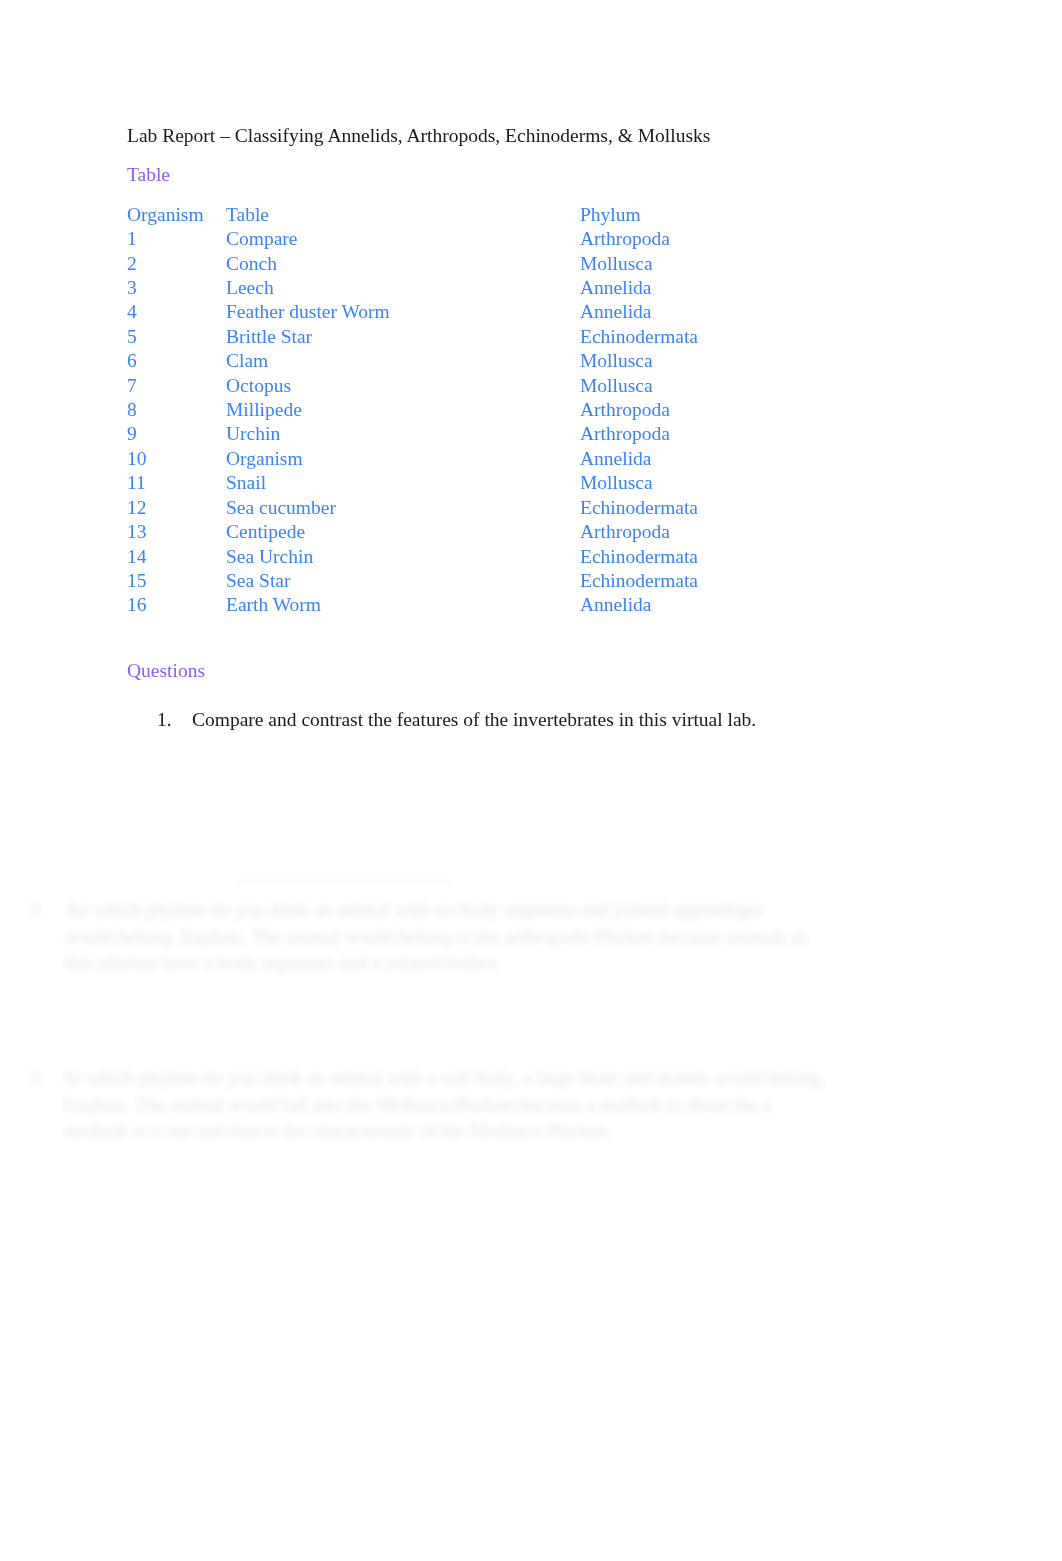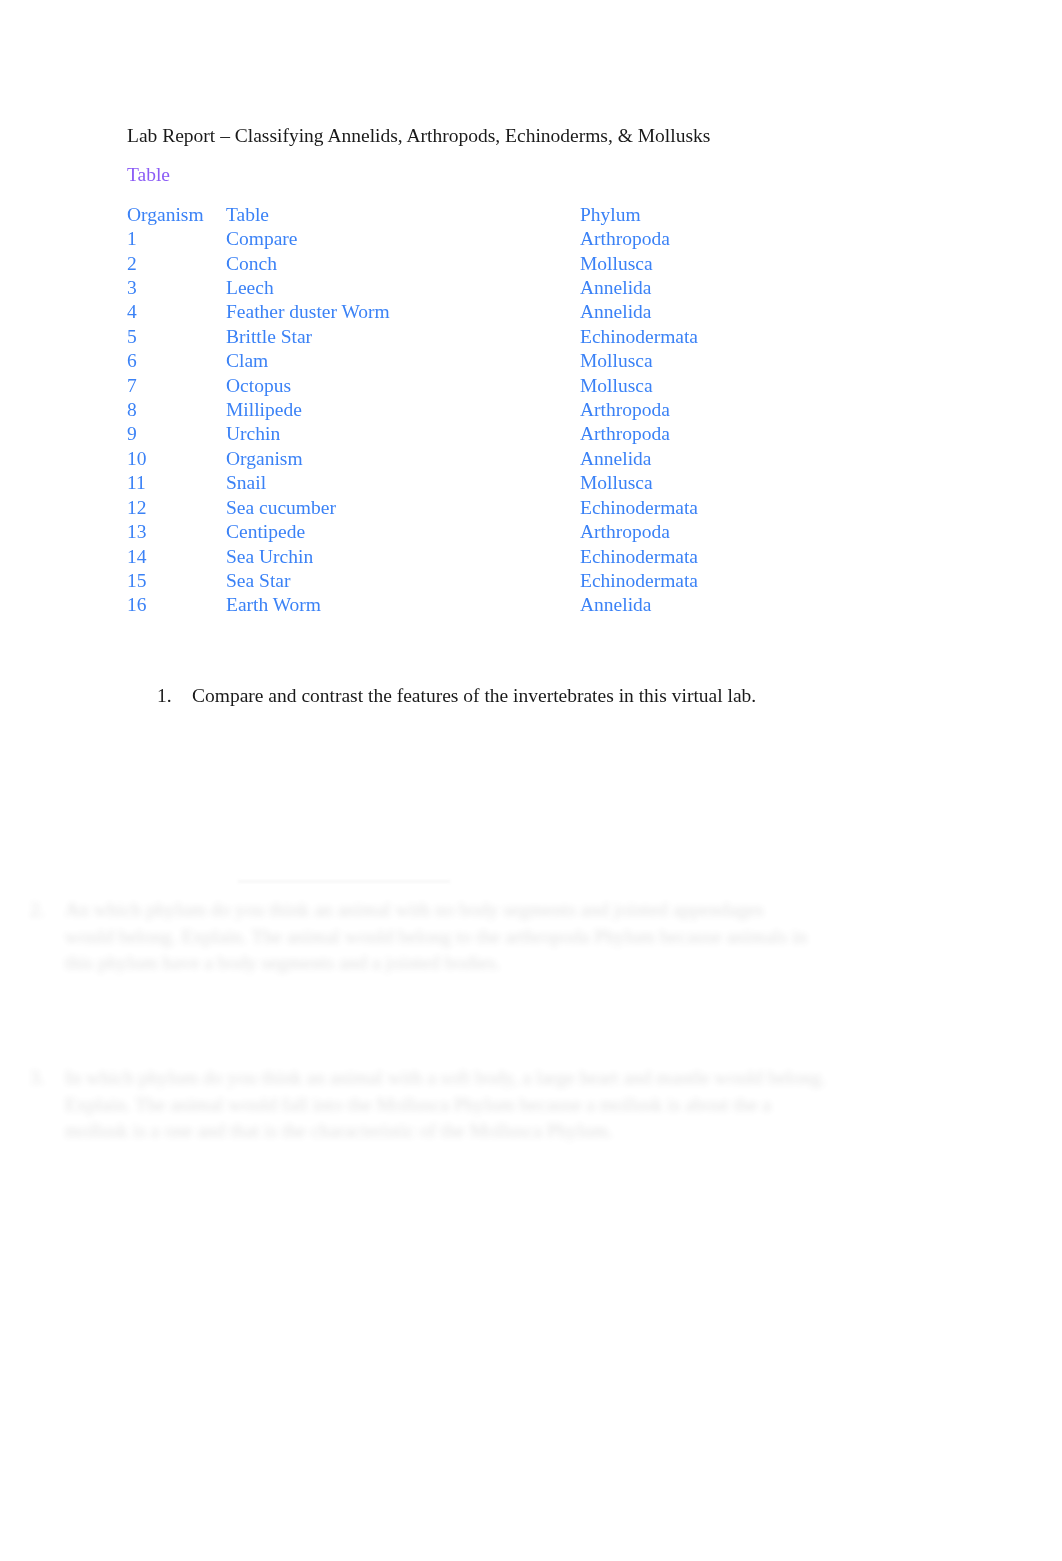--- a/index.html
+++ b/index.html
@@ -232,6 +232,7 @@
 
     <div class="spacer-lg"></div>
 
+    <div class="section-label">Questions</div>
 
     <div class="spacer-md"></div>
 

